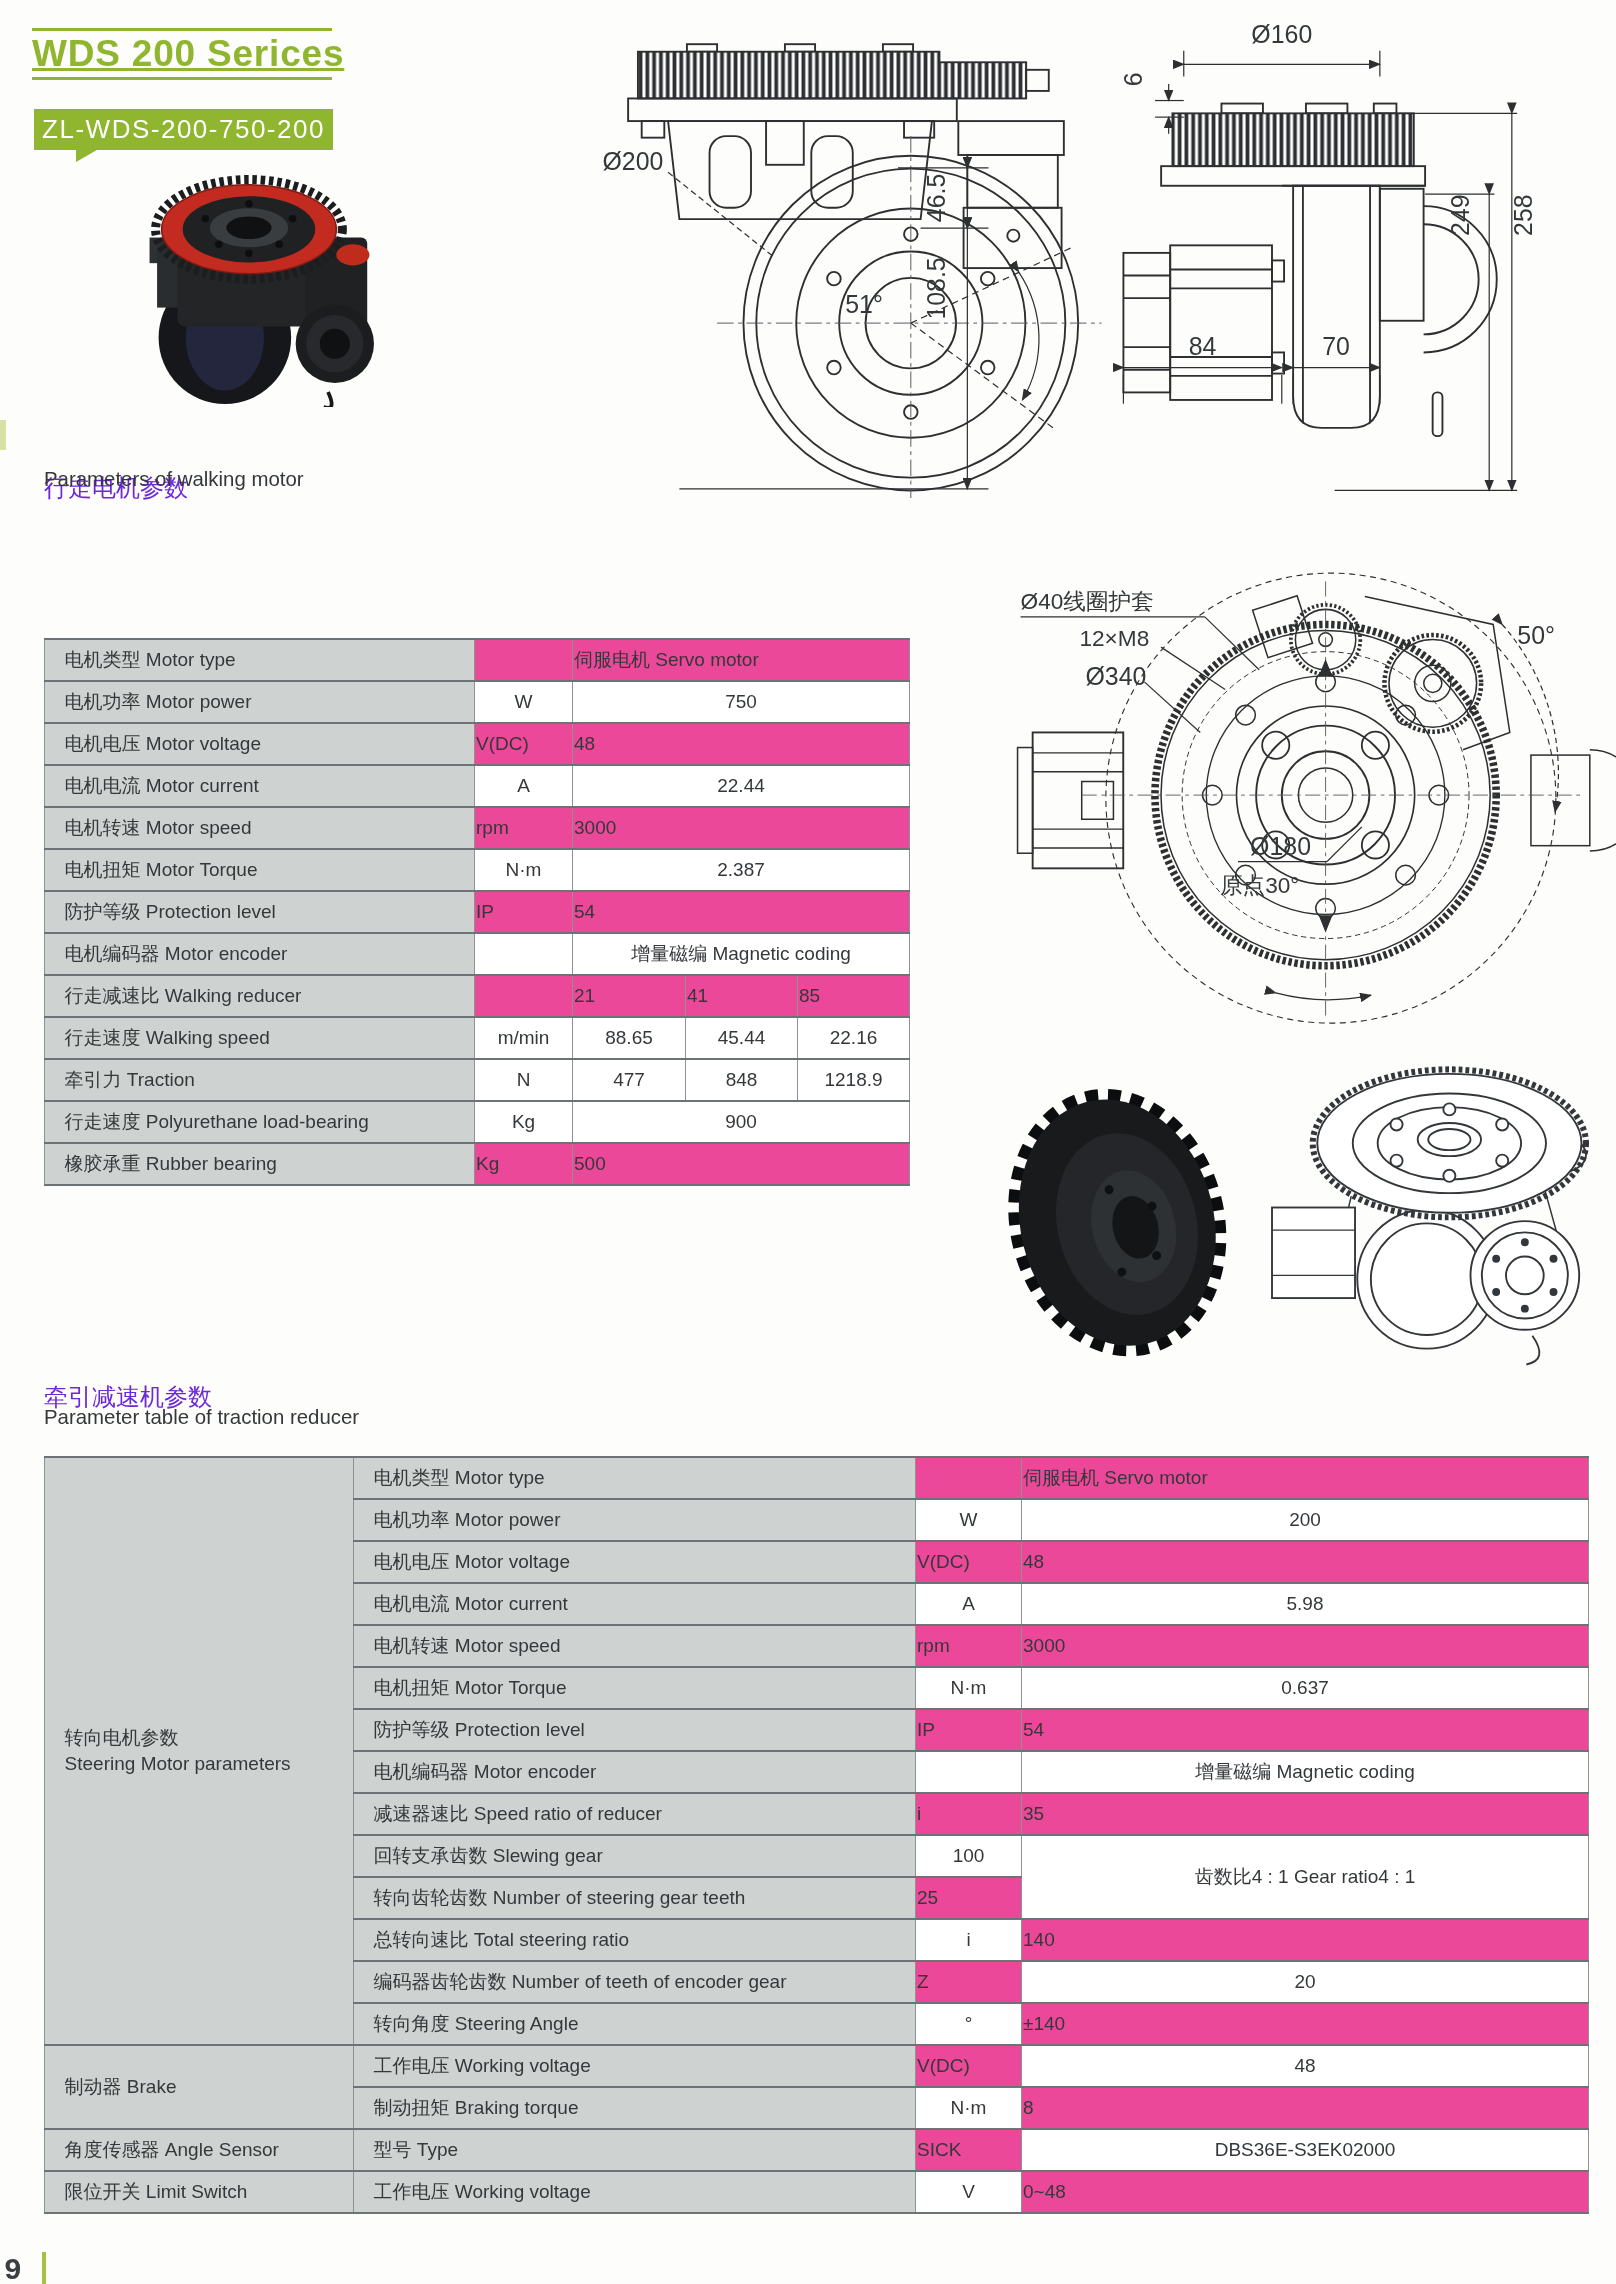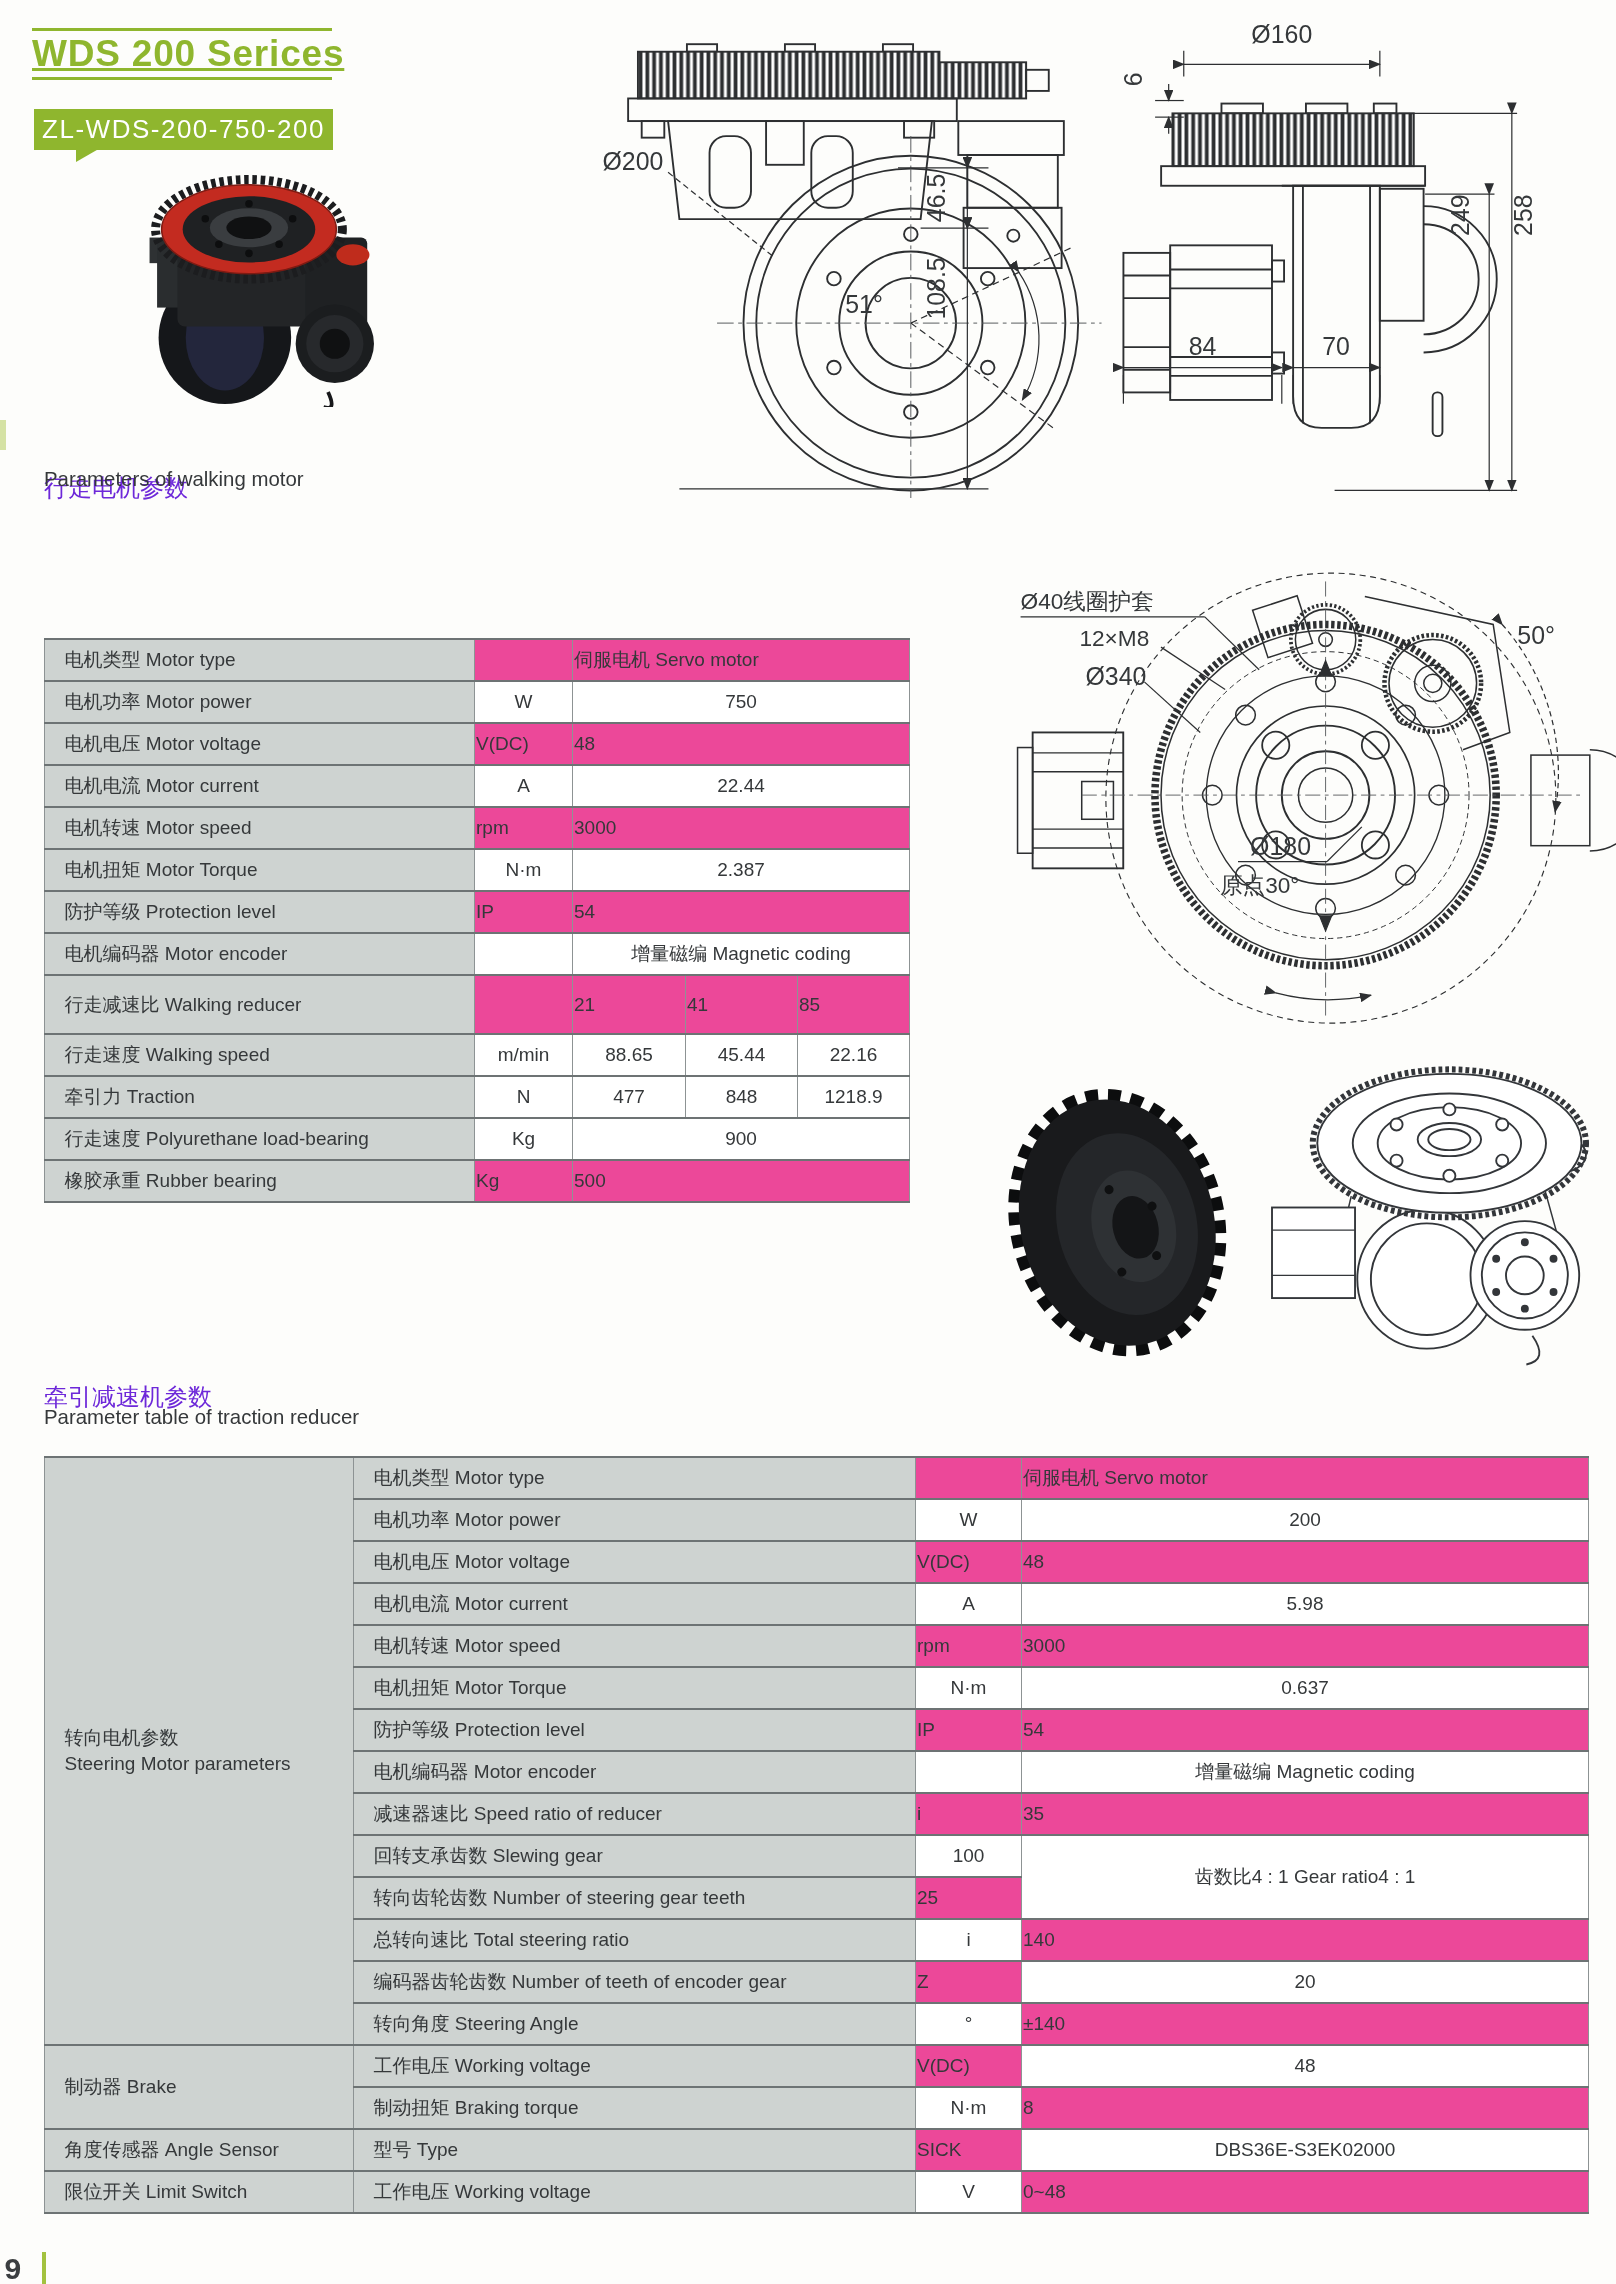--- a/index.html
+++ b/index.html
@@ -249,7 +249,7 @@
       <td class="w"></td>
       <td class="w" colspan="3">增量磁编 Magnetic coding</td>
     </tr>
-    <tr style="height:59px">
+    <tr style="height:42px">
       <td class="lab">行走减速比 Walking reducer</td>
       <td class="y"></td>
       <td class="y">21</td>

